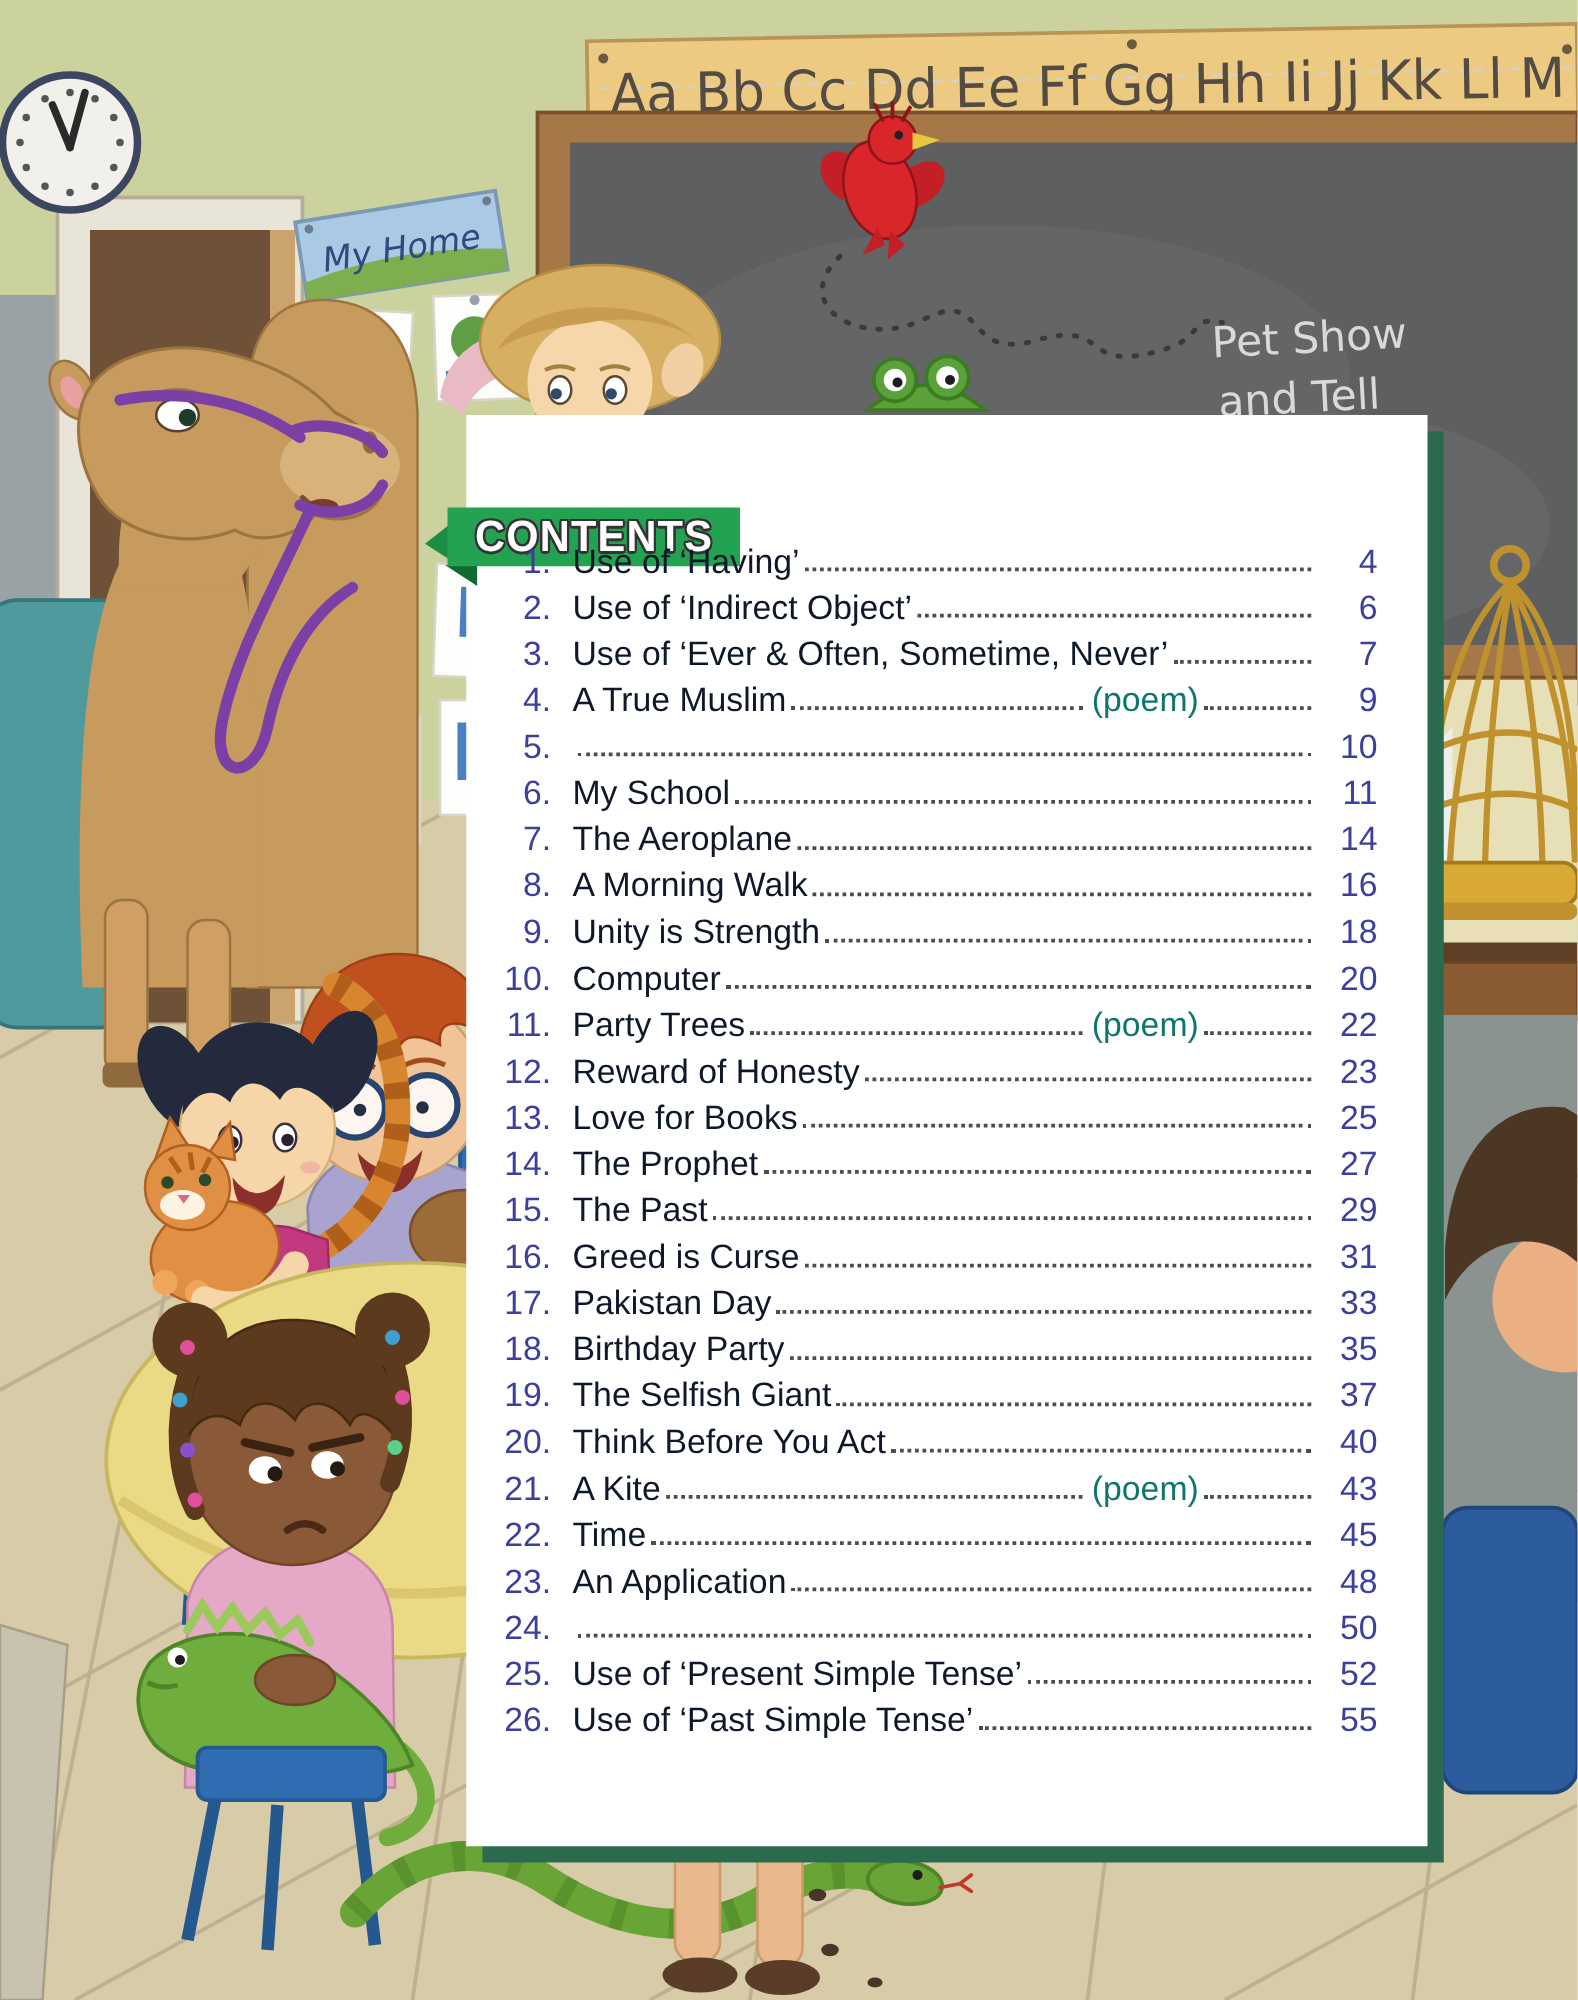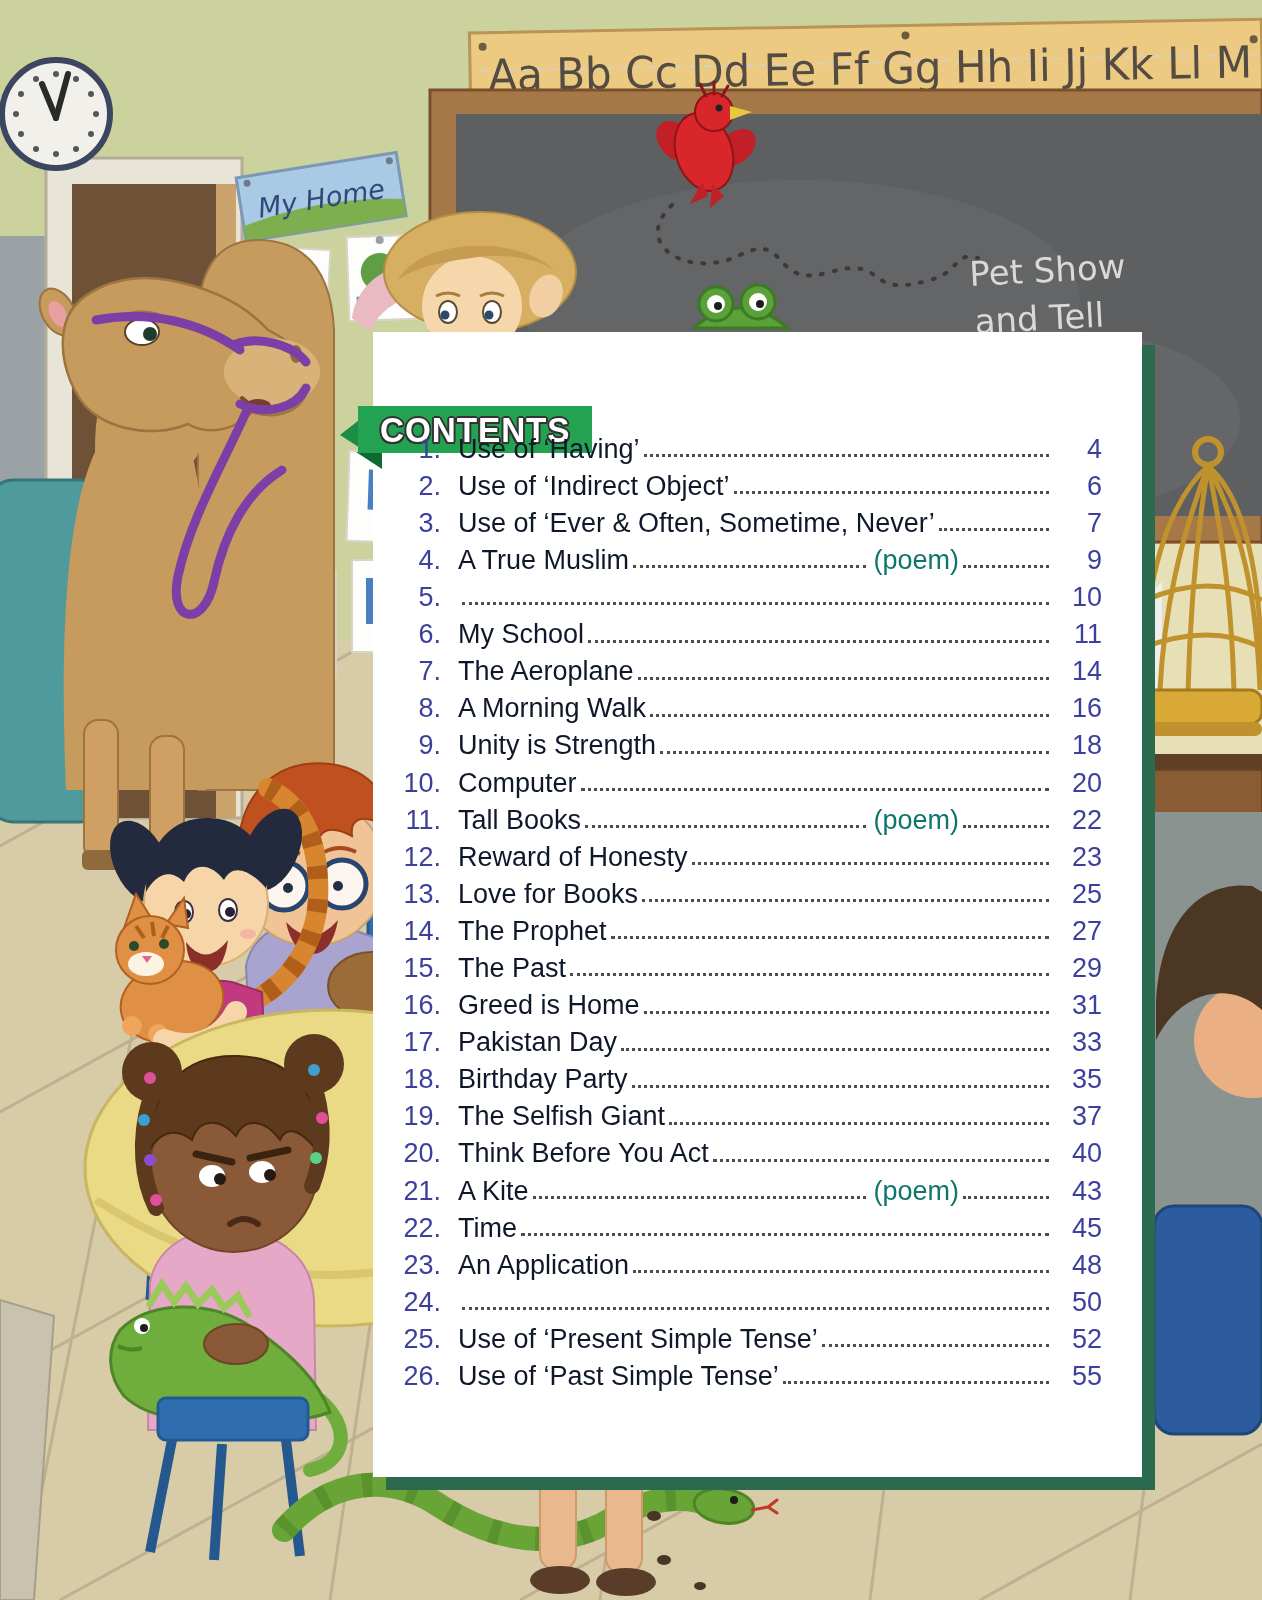--- a/index.html
+++ b/index.html
@@ -454,7 +454,7 @@
         </div>
         <div class="row">
           <span class="num">11.</span>
-          <span class="title">Tall Books</span>
+          <span class="title">Party Trees</span>
           <span class="leader"></span>
           <span class="poem">(poem)</span>
           <span class="leader trail"></span>

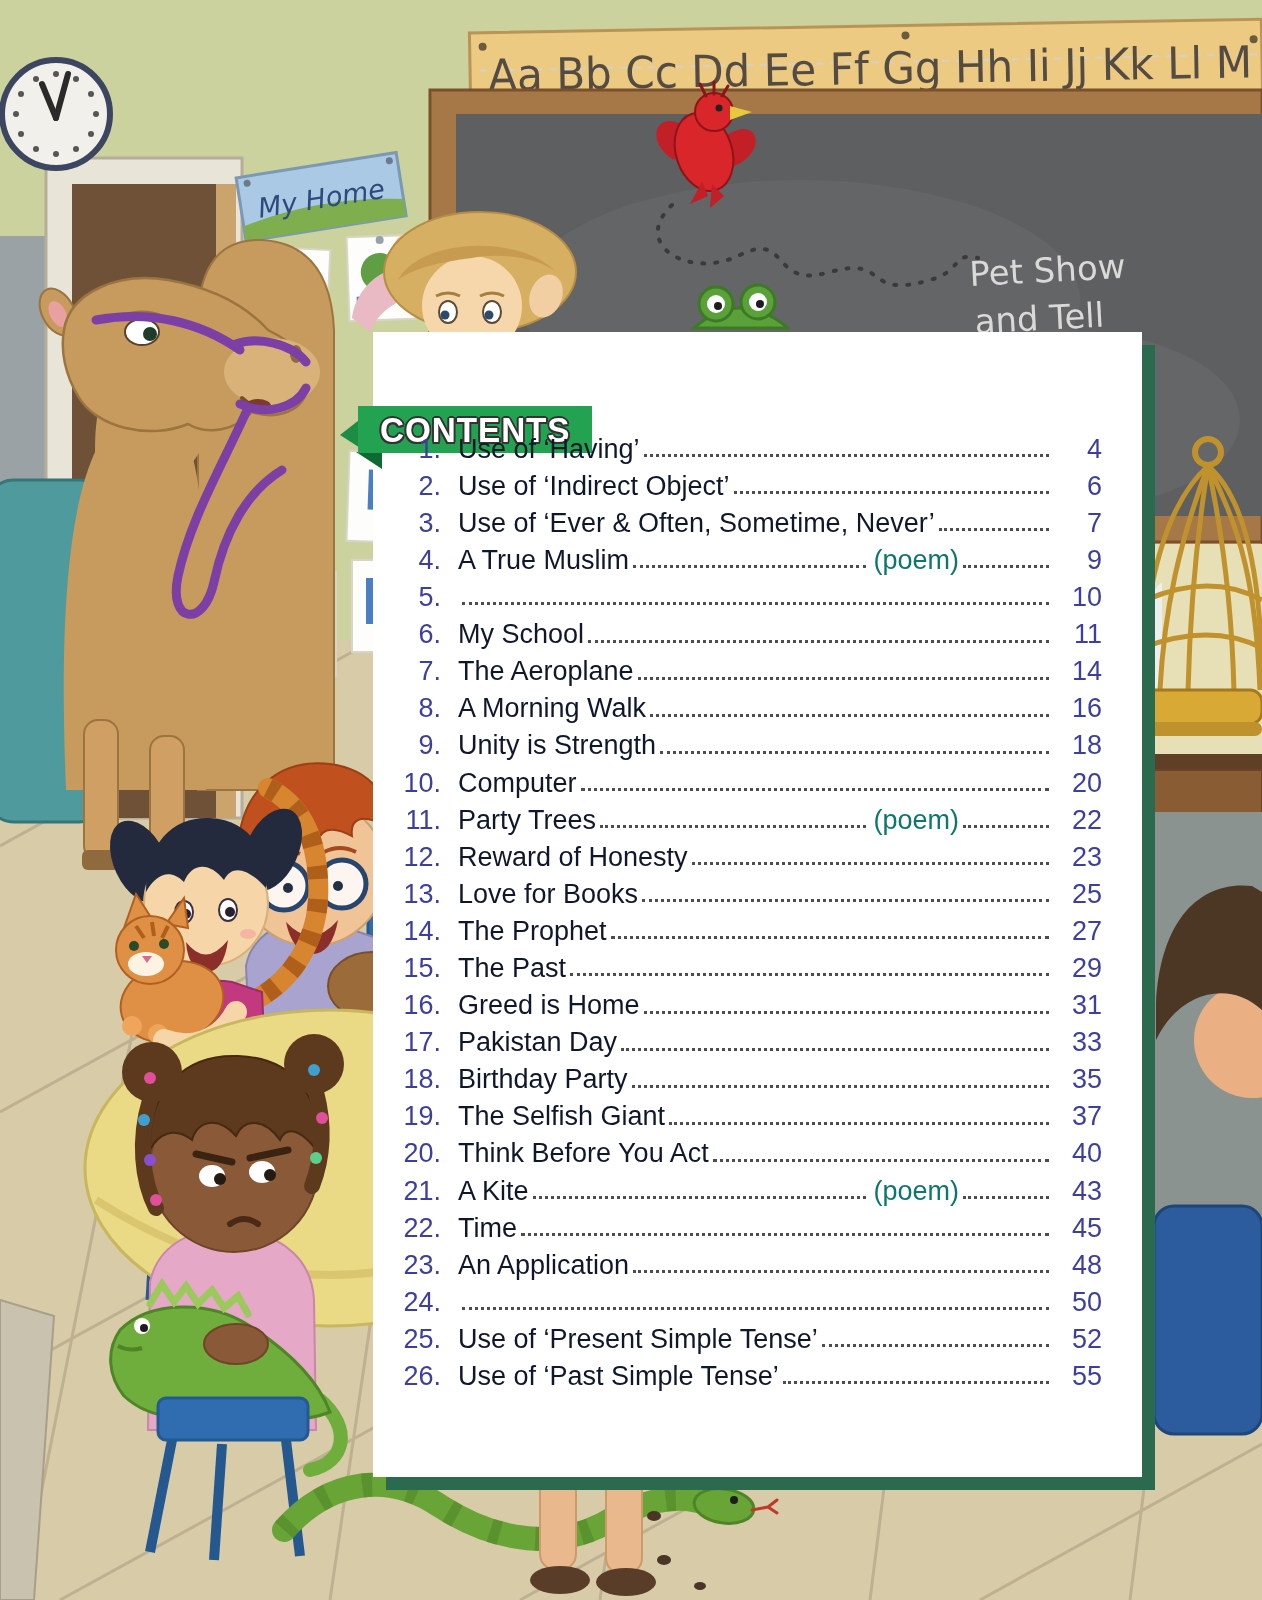--- a/index.html
+++ b/index.html
@@ -486,7 +486,7 @@
         </div>
         <div class="row">
           <span class="num">16.</span>
-          <span class="title">Greed is Home</span>
+          <span class="title">Greed is Curse</span>
           <span class="leader"></span>
           <span class="pg">31</span>
         </div>

